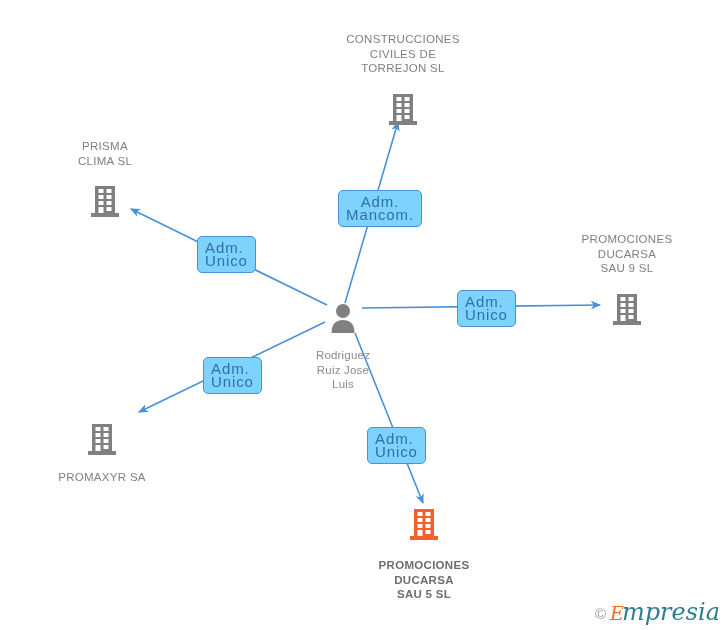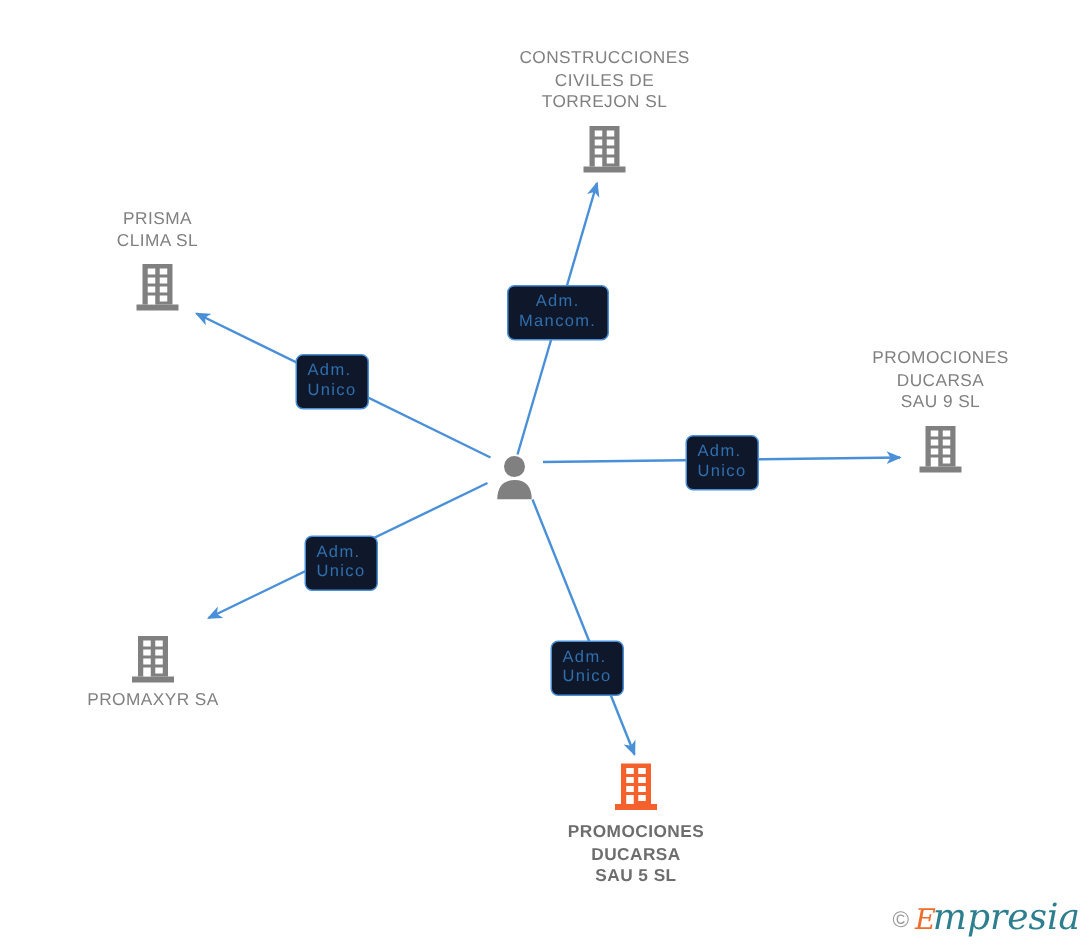--- a/index.html
+++ b/index.html
@@ -31,6 +31,7 @@
     align-items: center;
     width: 160px;
     margin-left: -80px;
+    gap: 10px;
   }
   .node-label {
     font-size: 11.5px;

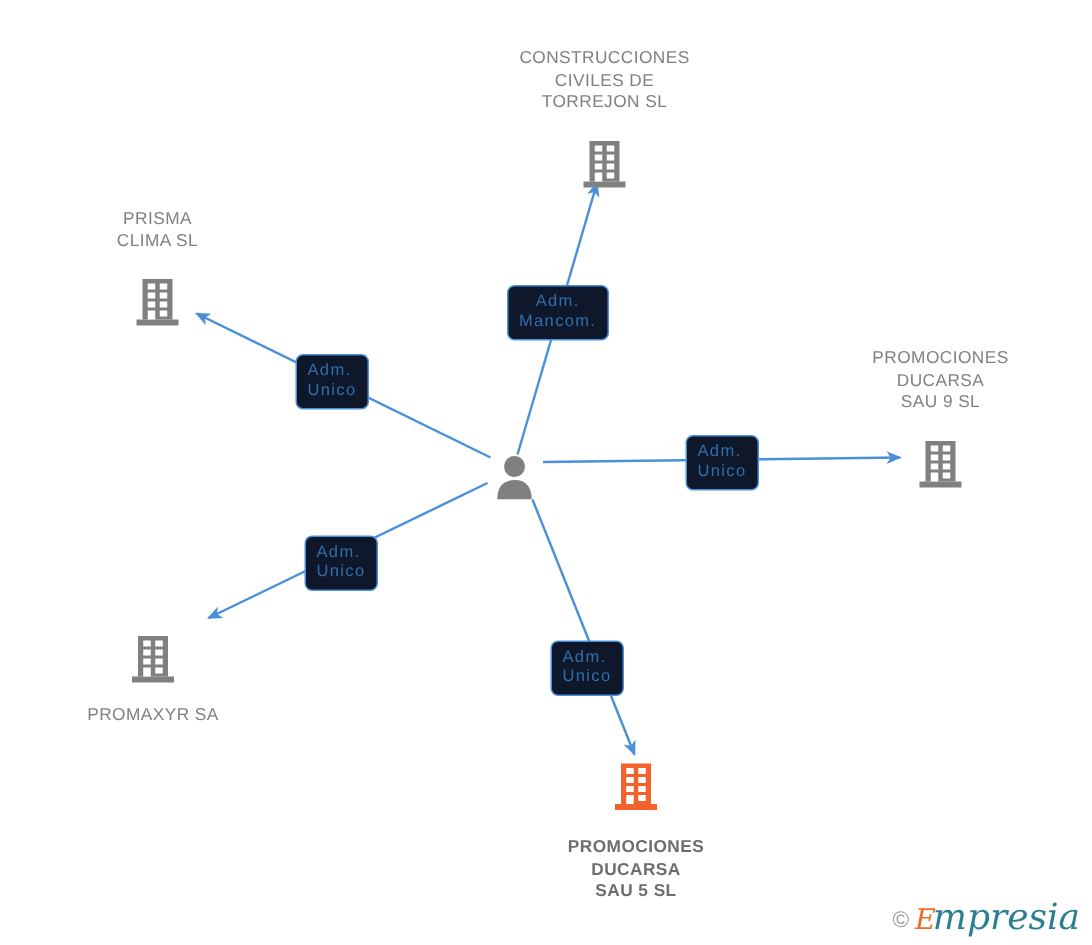--- a/index.html
+++ b/index.html
@@ -56,9 +56,9 @@
     position: absolute;
     border: 1px solid #4a90d9;
     border-radius: 5px;
-    background: #0f172a;
+    background: #7dd3fc;
     color: #2f6fad;
-    font-size: 11px;
+    font-size: 15px;
     line-height: 13px;
     letter-spacing: 0.9px;
     padding: 4px 7px 5px 7px;

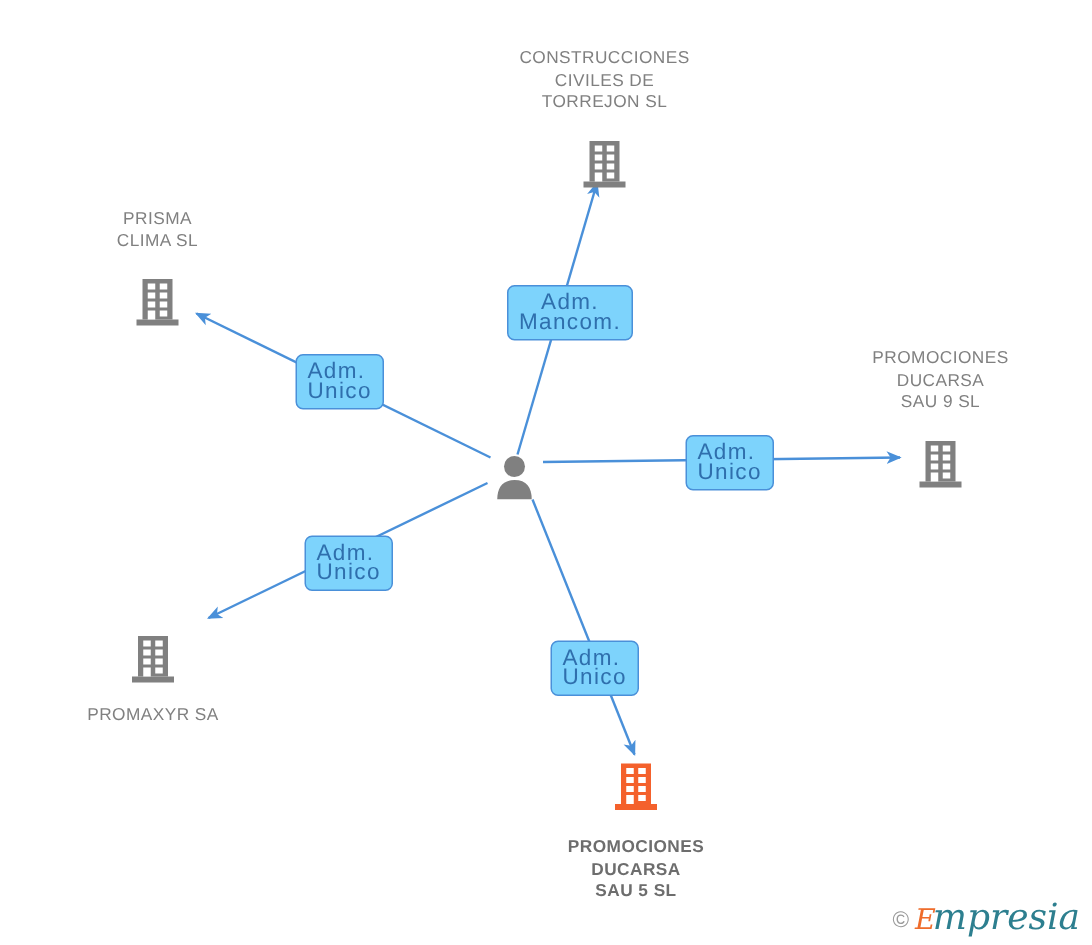--- a/index.html
+++ b/index.html
@@ -221,6 +221,9 @@
         <path d="M 14 17 C 6 17 2.5 22 2.5 30 L 25.5 30 C 25.5 22 22 17 14 17 Z" fill="#808080"></path>
       </svg>
     </div>
+    <div class="node-label person" style="margin-top:5px;">Rodriguez
+Ruiz Jose
+Luis</div>
   </div>
 
   <div class="label-box" style="left:338px; top:190px; text-align:center;">Adm.

